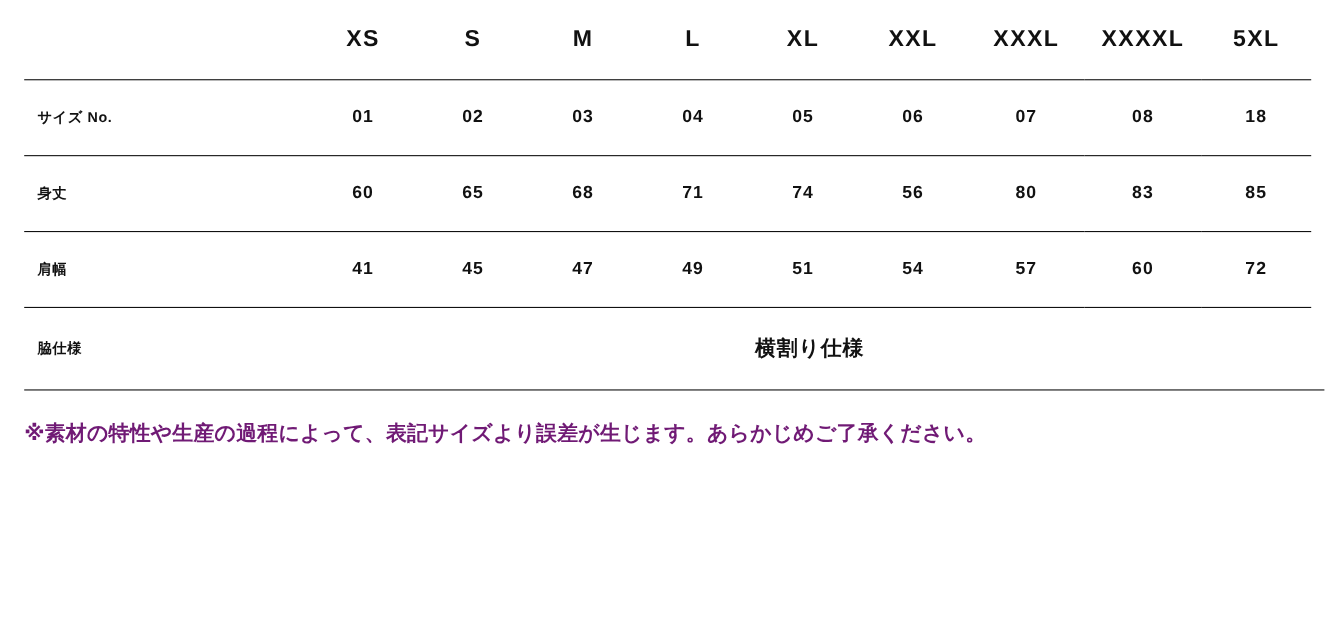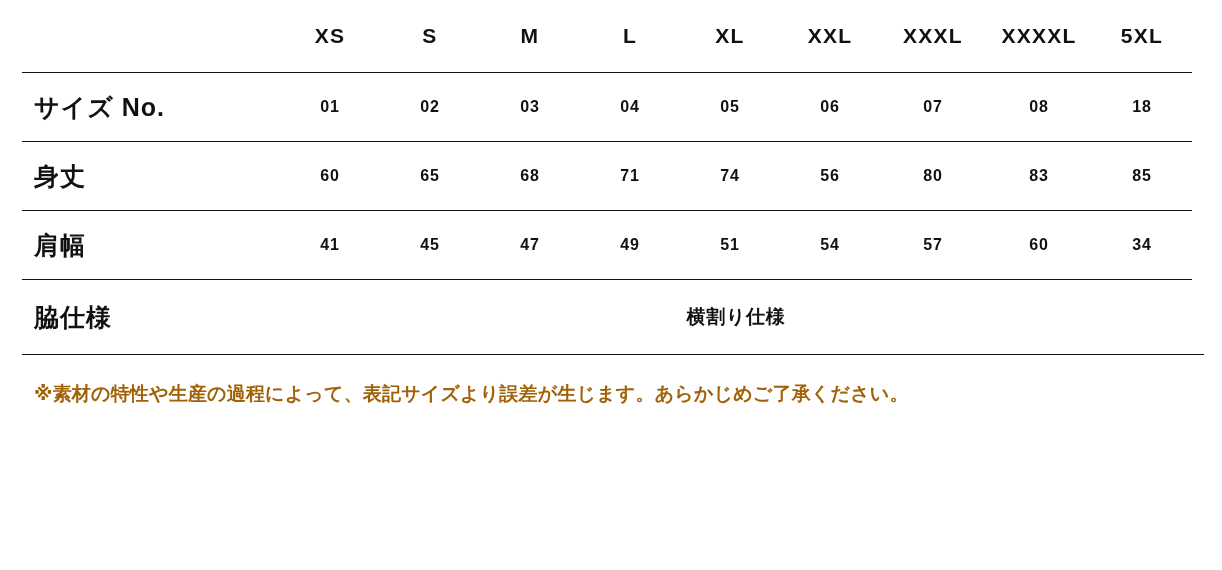--- a/index.html
+++ b/index.html
@@ -59,7 +59,7 @@
   tbody td.row-label {
     text-align: left;
     padding-left: 12px;
-    font-size: 25px;
+    font-size: 13px;
     letter-spacing: 0.04em;
   }
   tbody tr.last-row td {

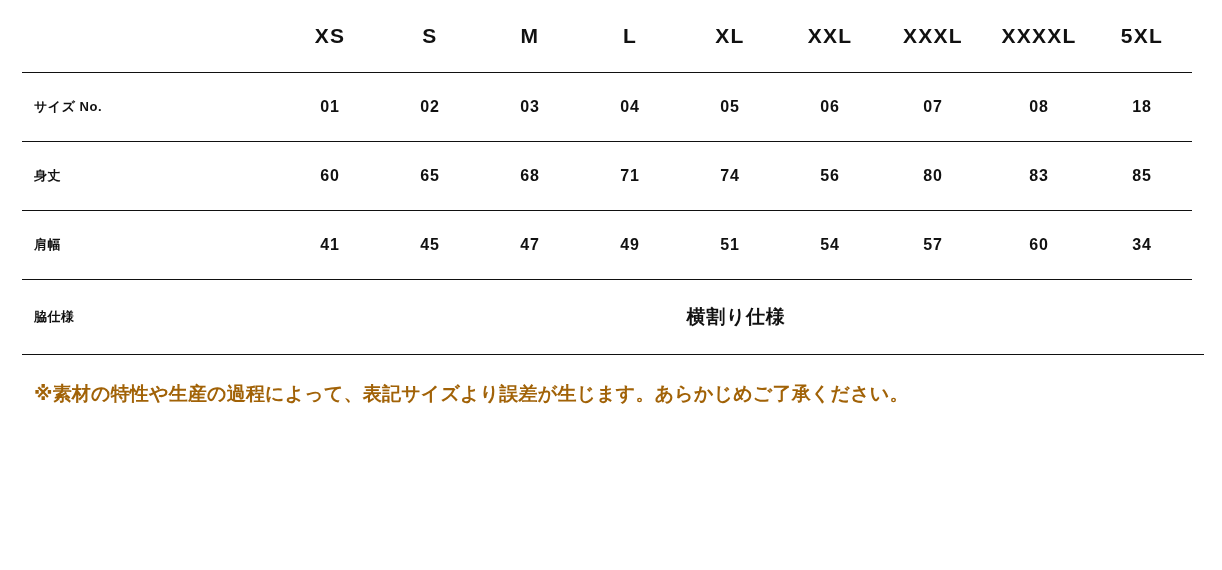--- a/index.html
+++ b/index.html
@@ -154,7 +154,7 @@
         <td>54</td>
         <td>57</td>
         <td>60</td>
-        <td>34</td>
+        <td>72</td>
       </tr>
 
 

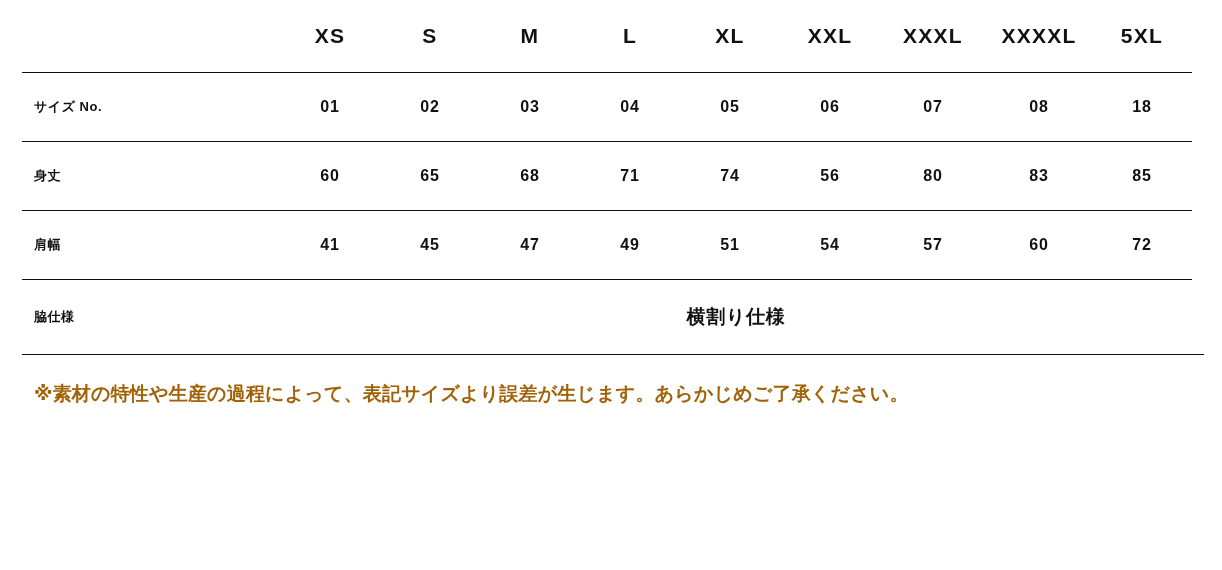--- a/index.html
+++ b/index.html
@@ -76,11 +76,11 @@
     border-top: 1.6px solid #111111;
   }
   .note {
-    margin: 26px 0 0 34px;
+    margin: 26px 0 0 22px;
     font-size: 19px;
     font-weight: bold;
     letter-spacing: 0.01em;
-    color: #a16207;
+    color: #701a75;
   }
 </style>
 </head>

